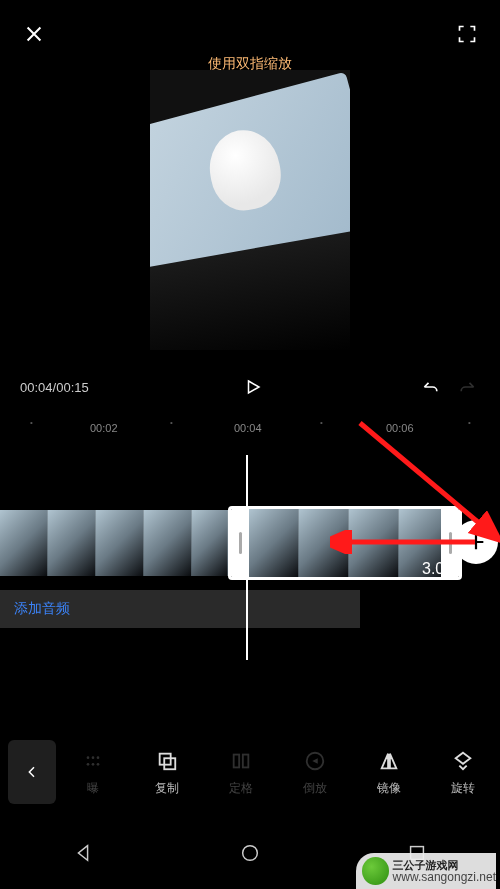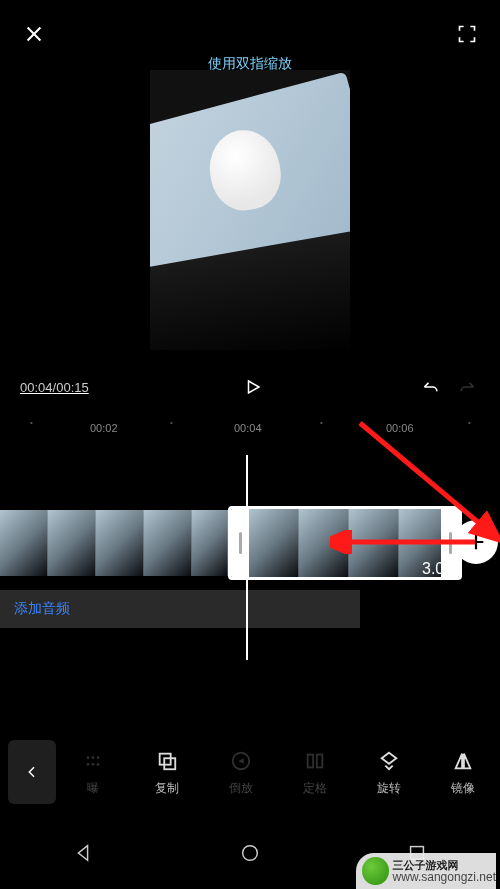--- a/index.html
+++ b/index.html
@@ -45,7 +45,7 @@
     left: 50%;
     transform: translateX(-50%);
     font-size: 14px;
-    color: #7dd3fc;
+    color: #fdba74;
   }
   .preview {
     position: absolute;

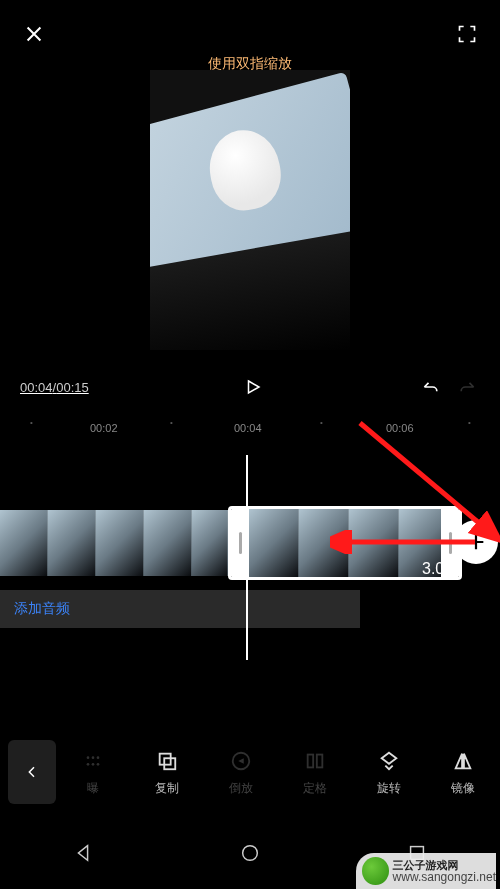--- a/index.html
+++ b/index.html
@@ -96,7 +96,6 @@
     justify-content: space-between;
     padding: 0 20px;
     height: 34px;
-    text-decoration: underline;
   }
   .timecode { font-size: 13px; color: #ccc; }
   .play {

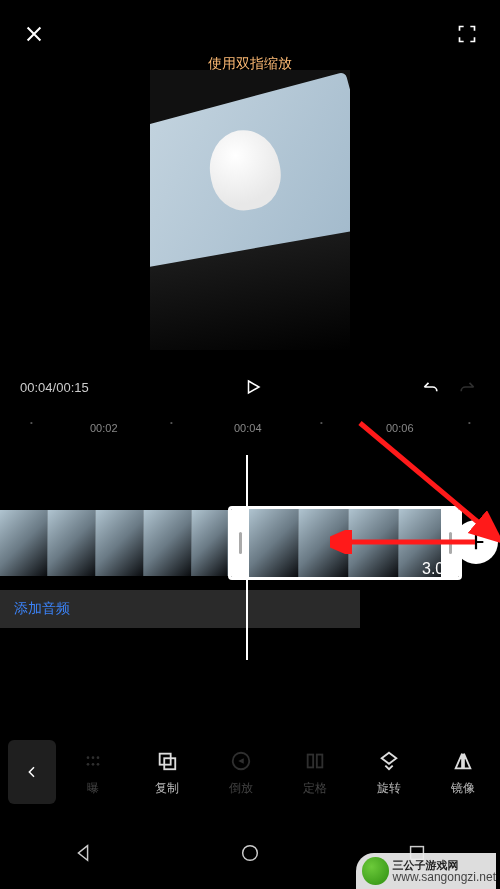--- a/index.html
+++ b/index.html
@@ -407,20 +407,20 @@
     <div class="tool dim">
       <span class="ic">
           <svg width="22" height="22" viewBox="0 0 24 24" fill="none" stroke="#888" stroke-width="2">
+            <rect x="4" y="5" width="6" height="14"></rect>
+            <rect x="14" y="5" width="6" height="14"></rect>
+          </svg>
+        </span>
+      <span class="lbl">定格</span>
+    </div>
+    <div class="tool dim">
+      <span class="ic">
+          <svg width="22" height="22" viewBox="0 0 24 24" fill="none" stroke="#888" stroke-width="2">
             <circle cx="12" cy="12" r="9"></circle>
             <path d="M15 9 L9 12 L15 15 Z" fill="#888" stroke="none"></path>
           </svg>
         </span>
       <span class="lbl">倒放</span>
-    </div>
-    <div class="tool dim">
-      <span class="ic">
-          <svg width="22" height="22" viewBox="0 0 24 24" fill="none" stroke="#888" stroke-width="2">
-            <rect x="4" y="5" width="6" height="14"></rect>
-            <rect x="14" y="5" width="6" height="14"></rect>
-          </svg>
-        </span>
-      <span class="lbl">定格</span>
     </div>
     <div class="tool">
       <span class="ic">

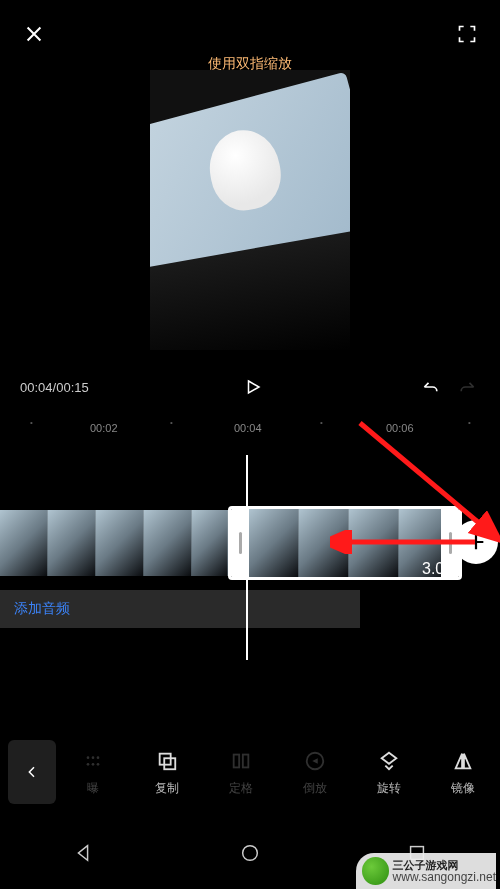--- a/index.html
+++ b/index.html
@@ -425,19 +425,19 @@
     <div class="tool">
       <span class="ic">
           <svg width="22" height="22" viewBox="0 0 24 24" fill="none" stroke="#ddd" stroke-width="2">
+            <path d="M11 4 L4 20 L11 20 Z M13 4 L20 20 L13 20 Z"></path>
+          </svg>
+        </span>
+      <span class="lbl">镜像</span>
+    </div>
+    <div class="tool">
+      <span class="ic">
+          <svg width="22" height="22" viewBox="0 0 24 24" fill="none" stroke="#ddd" stroke-width="2">
             <path d="M12 3 L20 9 L12 15 L4 9 Z"></path>
             <path d="M8 17 L12 21 L16 17"></path>
           </svg>
         </span>
       <span class="lbl">旋转</span>
-    </div>
-    <div class="tool">
-      <span class="ic">
-          <svg width="22" height="22" viewBox="0 0 24 24" fill="none" stroke="#ddd" stroke-width="2">
-            <path d="M11 4 L4 20 L11 20 Z M13 4 L20 20 L13 20 Z"></path>
-          </svg>
-        </span>
-      <span class="lbl">镜像</span>
     </div>
   </div>
 </div>

